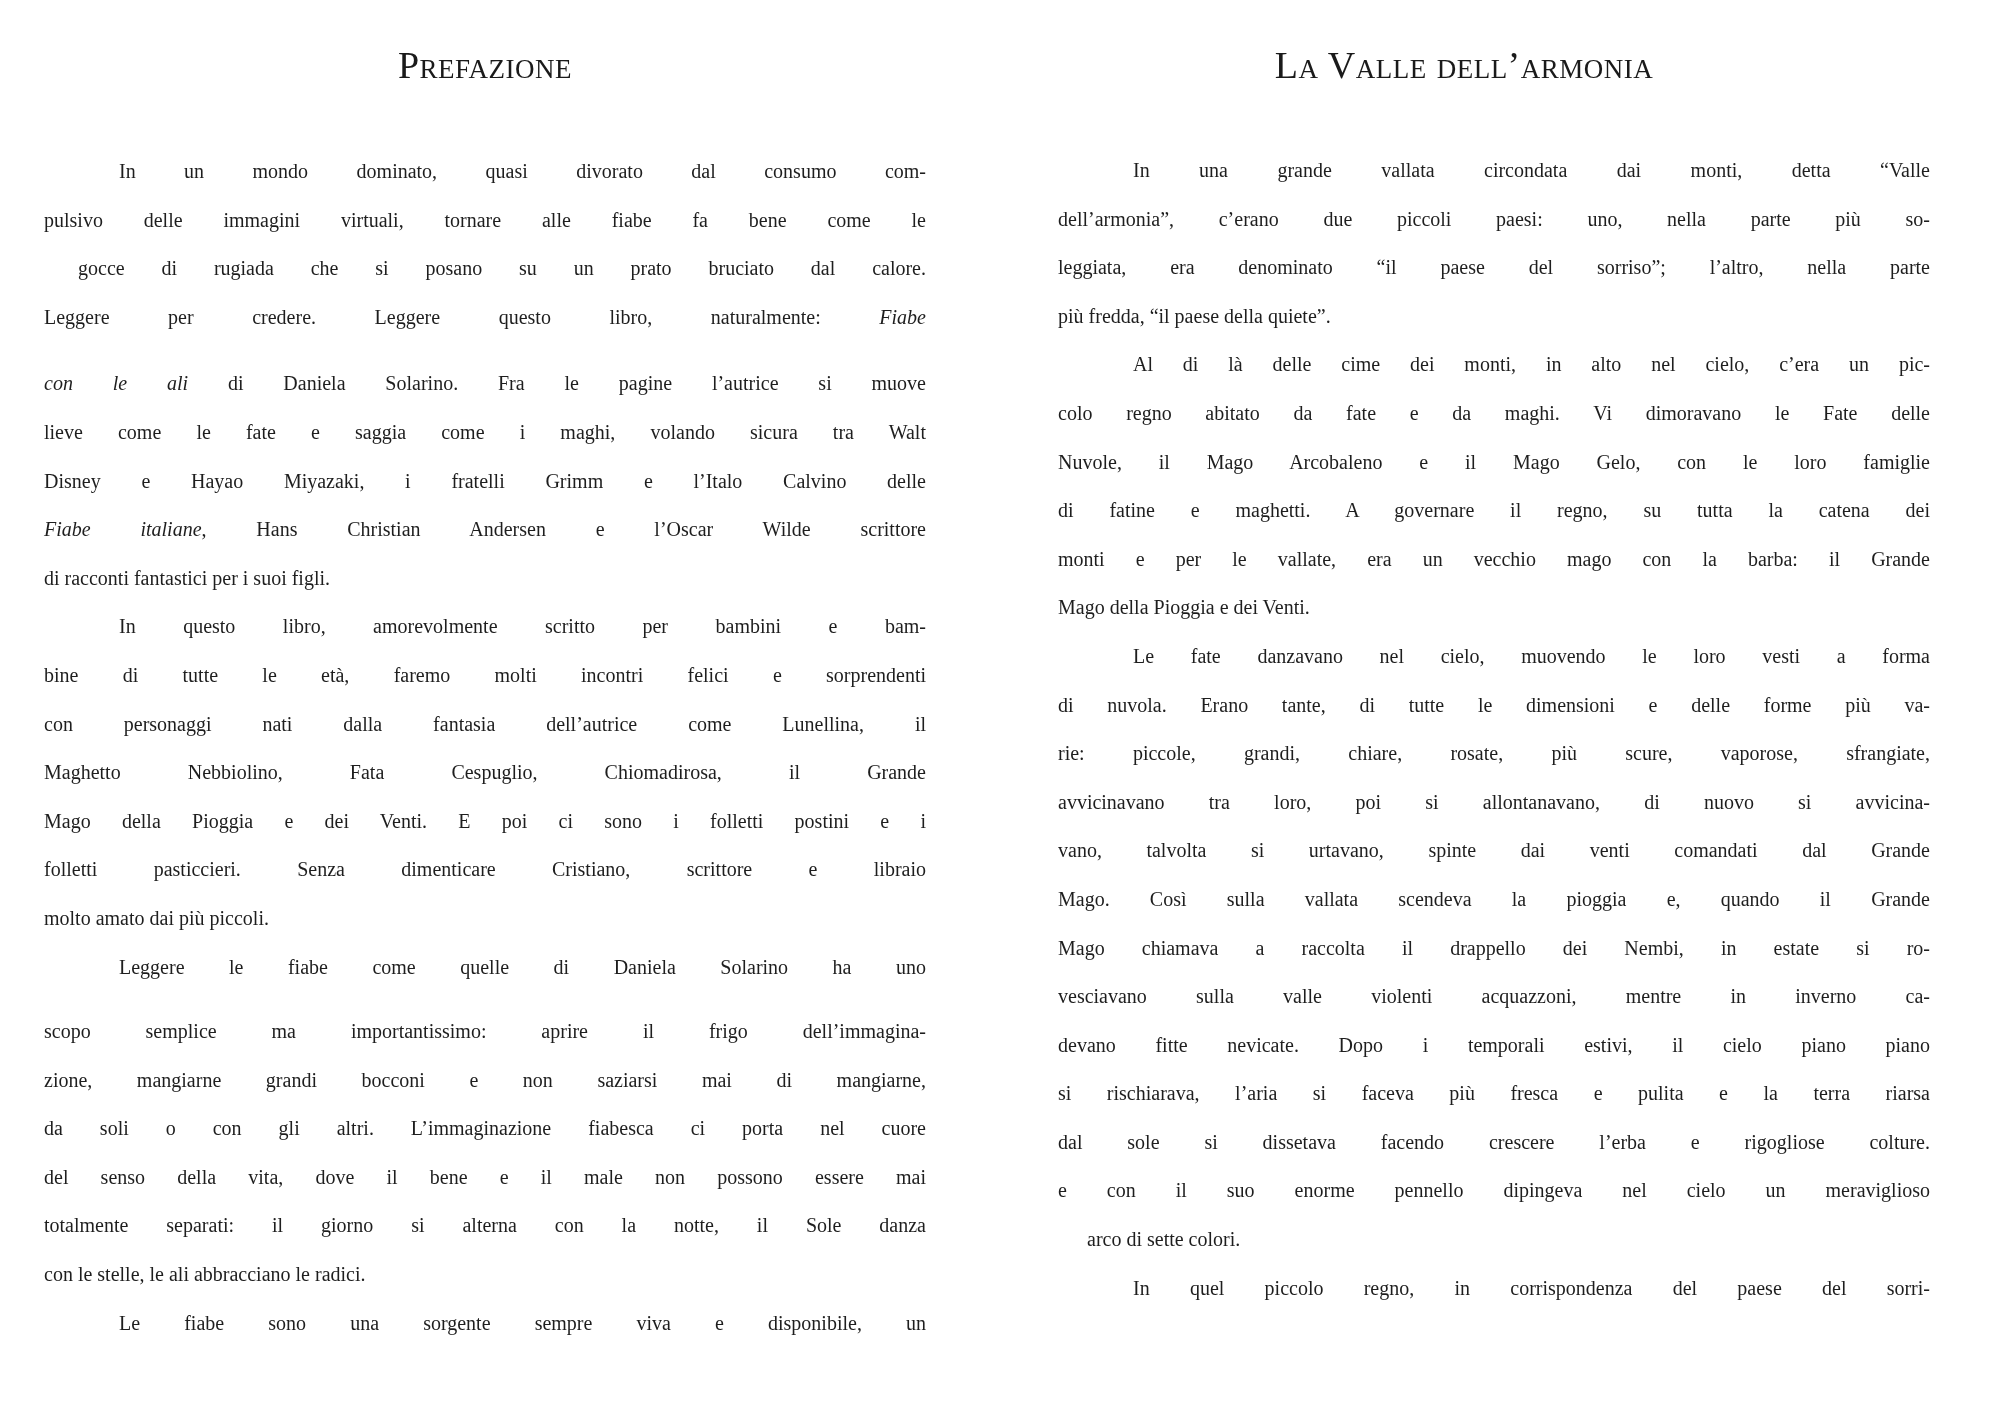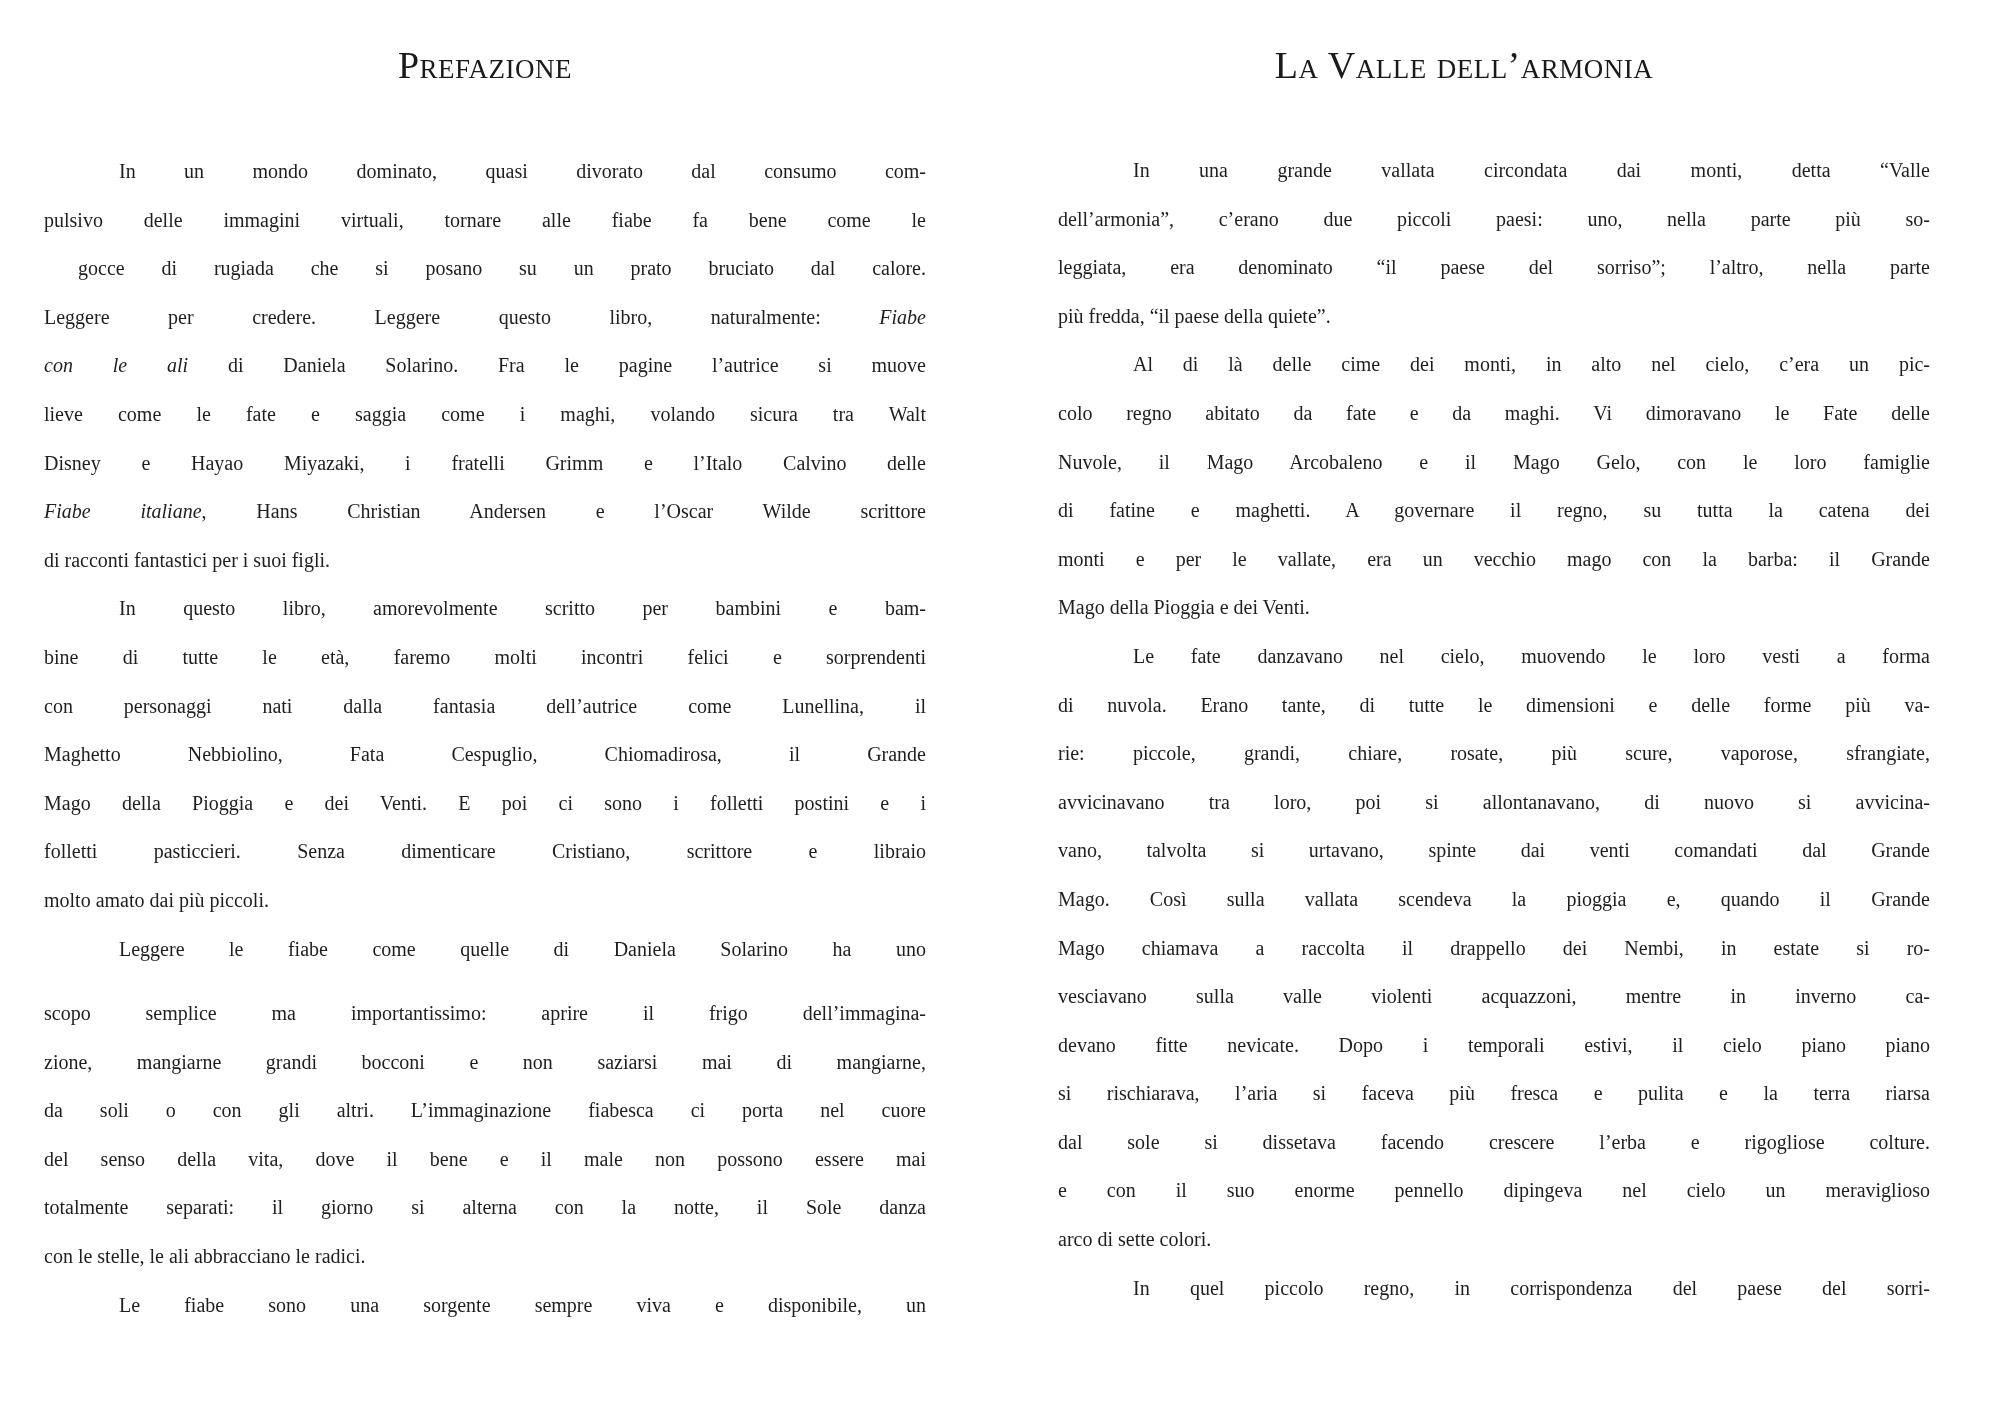--- a/index.html
+++ b/index.html
@@ -33,7 +33,7 @@
       <div class="line" style="white-space: nowrap;">pulsivo delle immagini virtuali, tornare alle fiabe fa bene come le</div>
       <div class="line" style="white-space: nowrap; margin-left: 34px;">gocce di rugiada che si posano su un prato bruciato dal calore.</div>
       <div class="line" style="white-space: nowrap;"><span>Leggere per credere. Leggere questo libro, naturalmente: </span><em>Fiabe</em></div>
-      <div class="line" style="white-space: nowrap;"><em>con le ali</em><span> di Daniela Solarino. Fra le pagine l’autrice si muove</span></div>
+      <div class="line" style="white-space: nowrap; margin-top: 18px;"><em>con le ali</em><span> di Daniela Solarino. Fra le pagine l’autrice si muove</span></div>
       <div class="line" style="white-space: nowrap;">lieve come le fate e saggia come i maghi, volando sicura tra Walt</div>
       <div class="line" style="white-space: nowrap;">Disney e Hayao Miyazaki, i fratelli Grimm e l’Italo Calvino delle</div>
       <div class="line" style="white-space: nowrap;"><em>Fiabe italiane</em><span>, Hans Christian Andersen e l’Oscar Wilde scrittore</span></div>

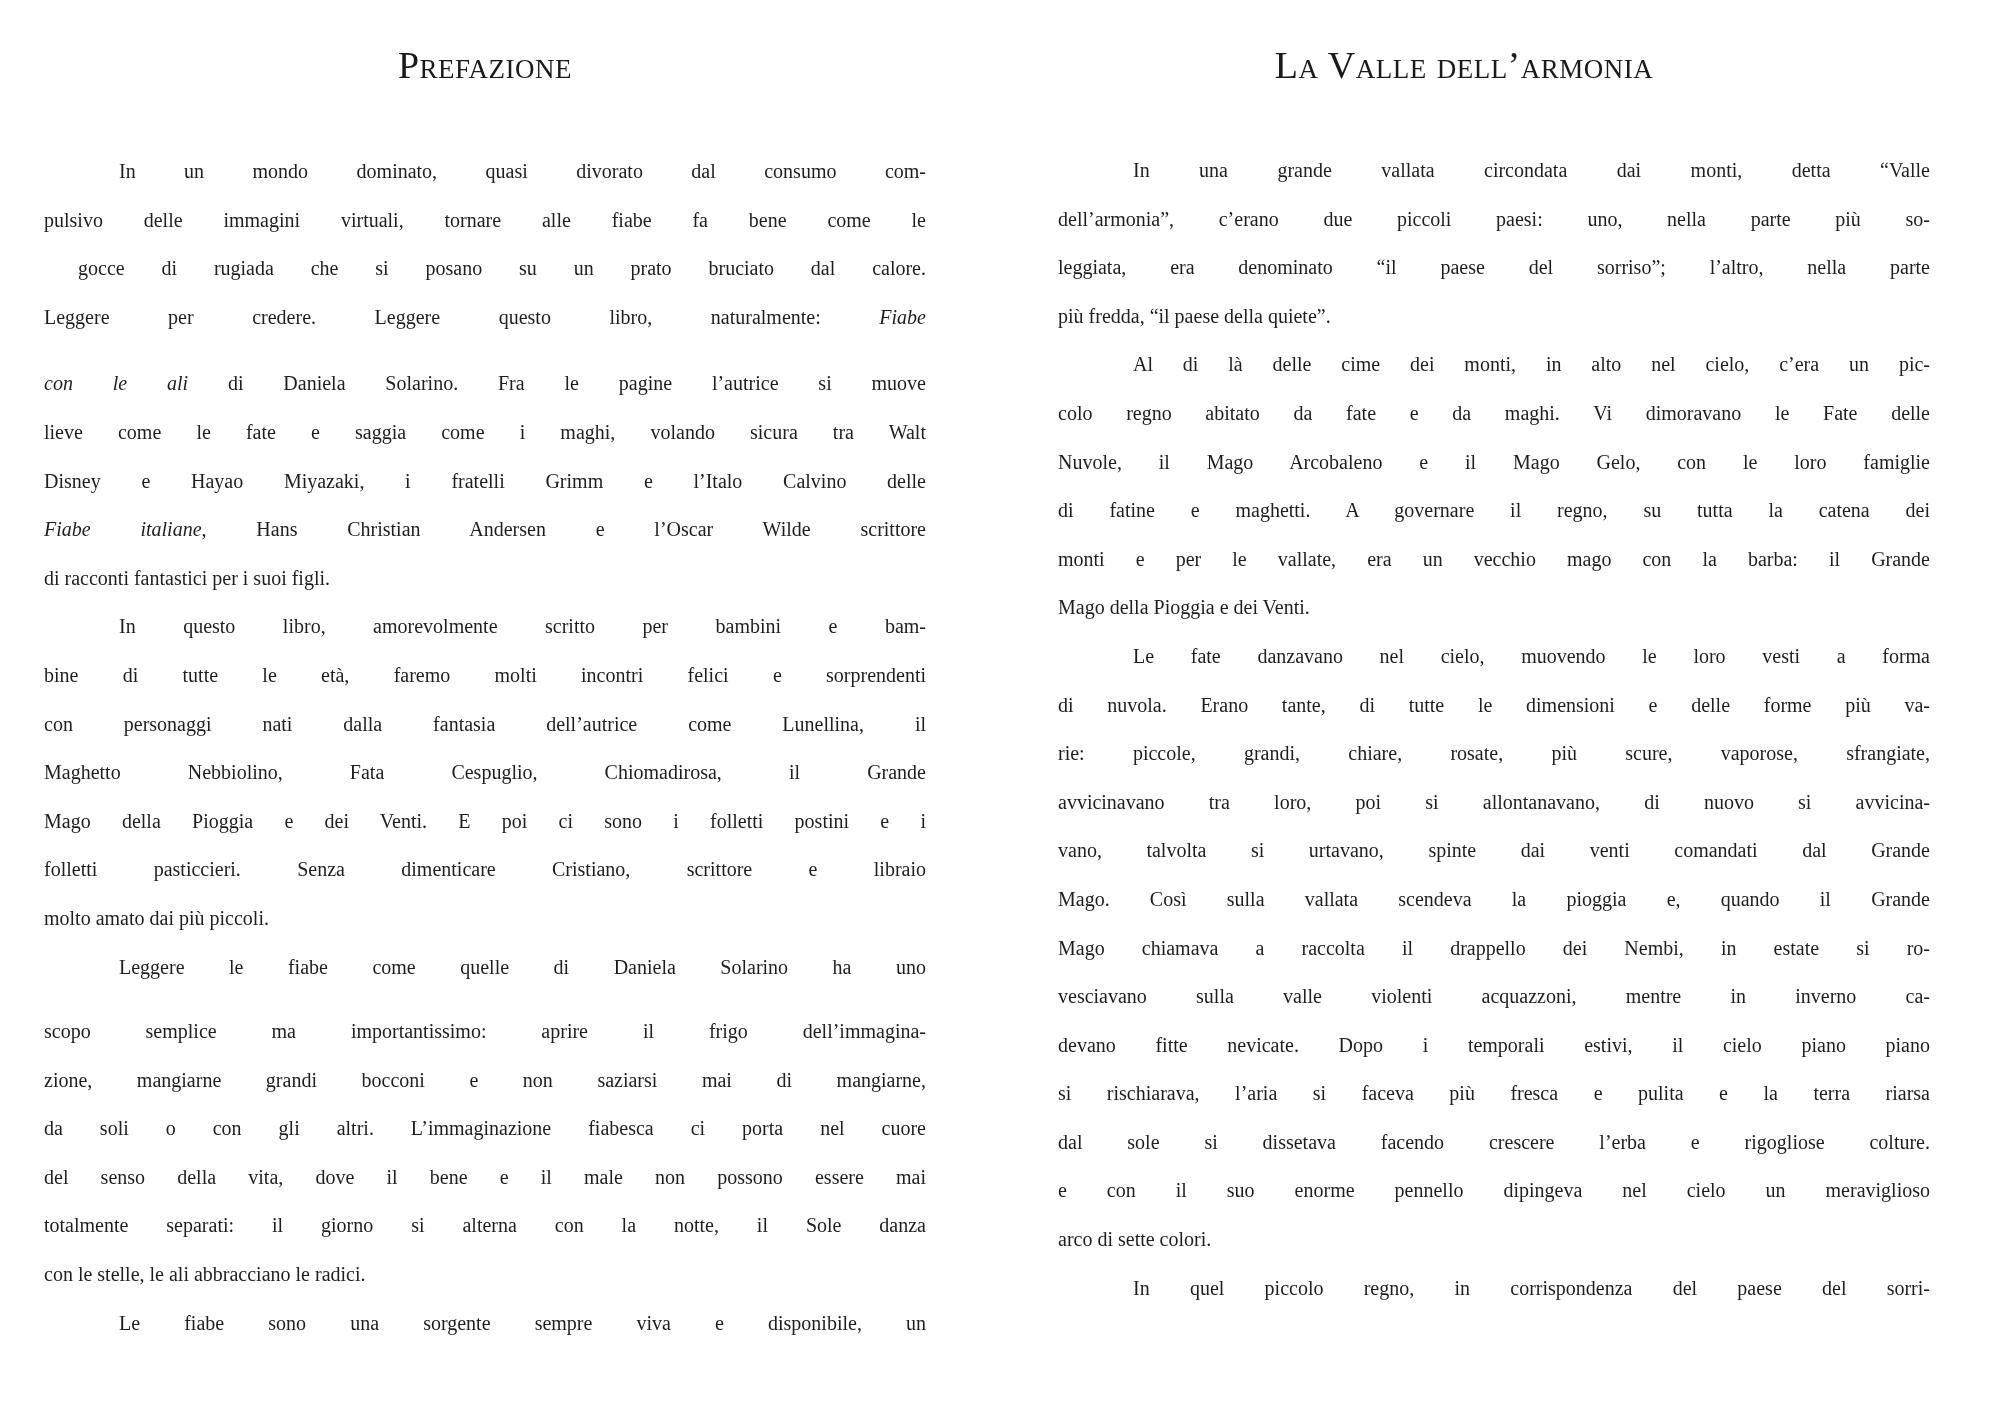--- a/index.html
+++ b/index.html
@@ -81,7 +81,7 @@
       <div class="line" style="white-space: nowrap;">si rischiarava, l’aria si faceva più fresca e pulita e la terra riarsa</div>
       <div class="line" style="white-space: nowrap;">dal sole si dissetava facendo crescere l’erba e rigogliose colture.</div>
       <div class="line" style="white-space: nowrap;">e con il suo enorme pennello dipingeva nel cielo un meraviglioso</div>
-      <div class="line last" style="white-space: nowrap;">arco di sette colori.</div>
+      <div class="line last" style="white-space: nowrap; margin-left: 29px;">arco di sette colori.</div>
       <div class="line indent" style="white-space: nowrap;">In quel piccolo regno, in corrispondenza del paese del sorri-</div>
     </div>
 </div>

